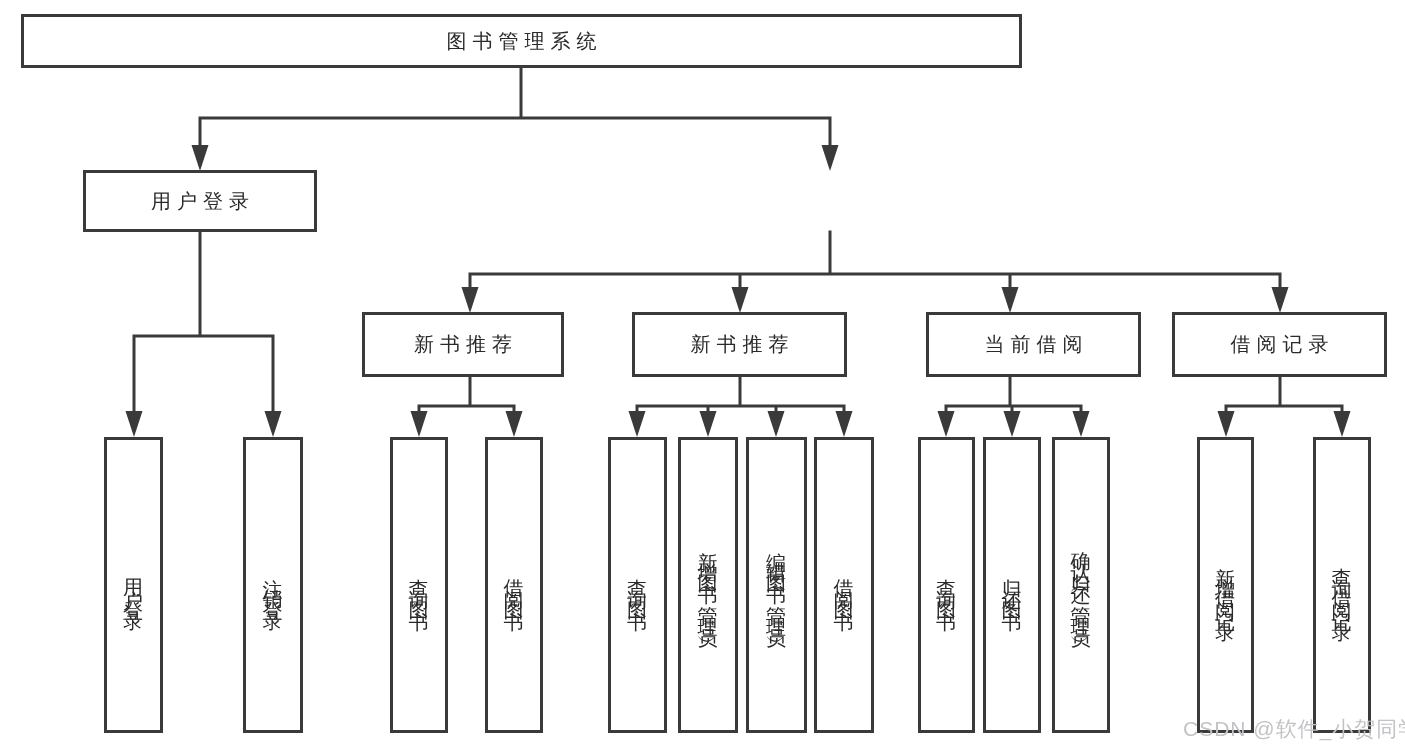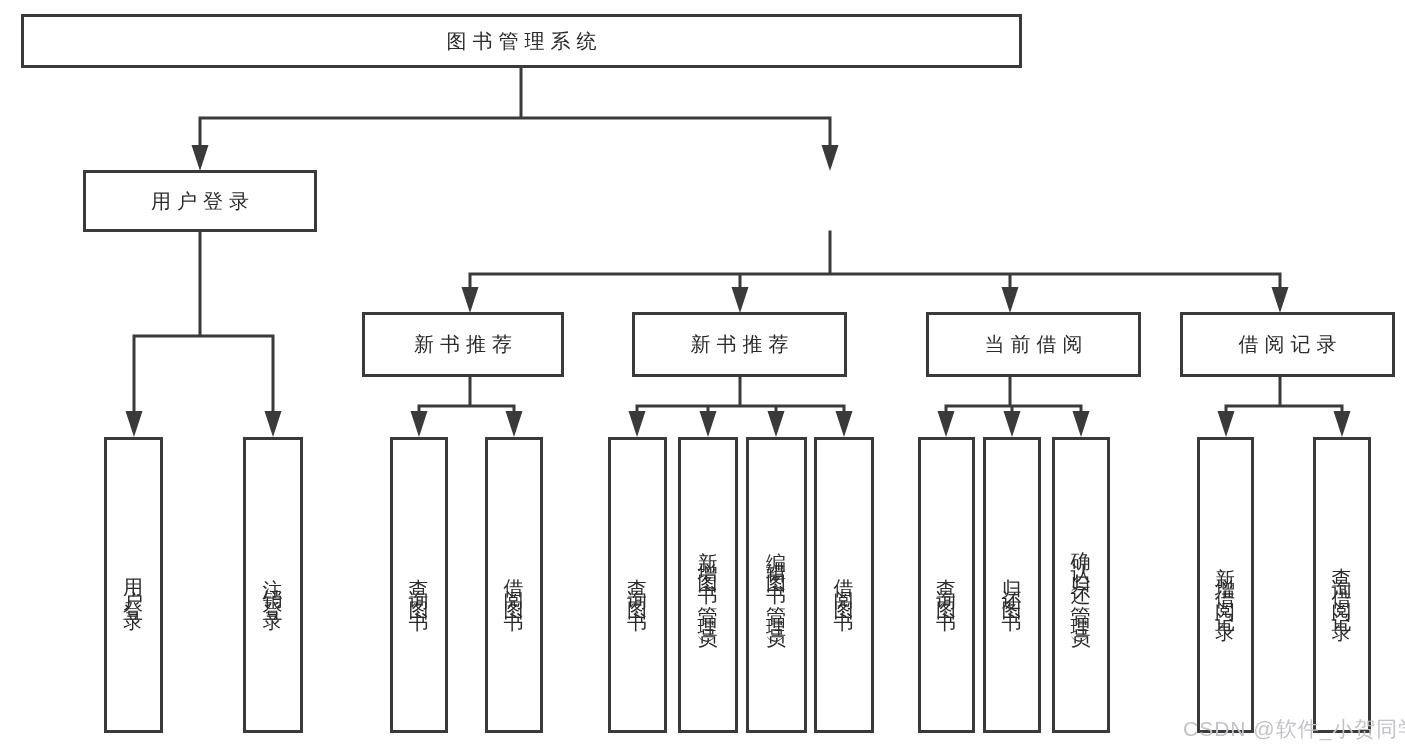--- a/index.html
+++ b/index.html
@@ -91,7 +91,7 @@
     <span>当前借阅</span>
   </div>
 
-  <div class="node-h" style="left:1172px;top:312px;width:215px;height:65px;margin-left:8px;">
+  <div class="node-h" style="left:1172px;top:312px;width:215px;height:65px;">
     <span>借阅记录</span>
   </div>
 

